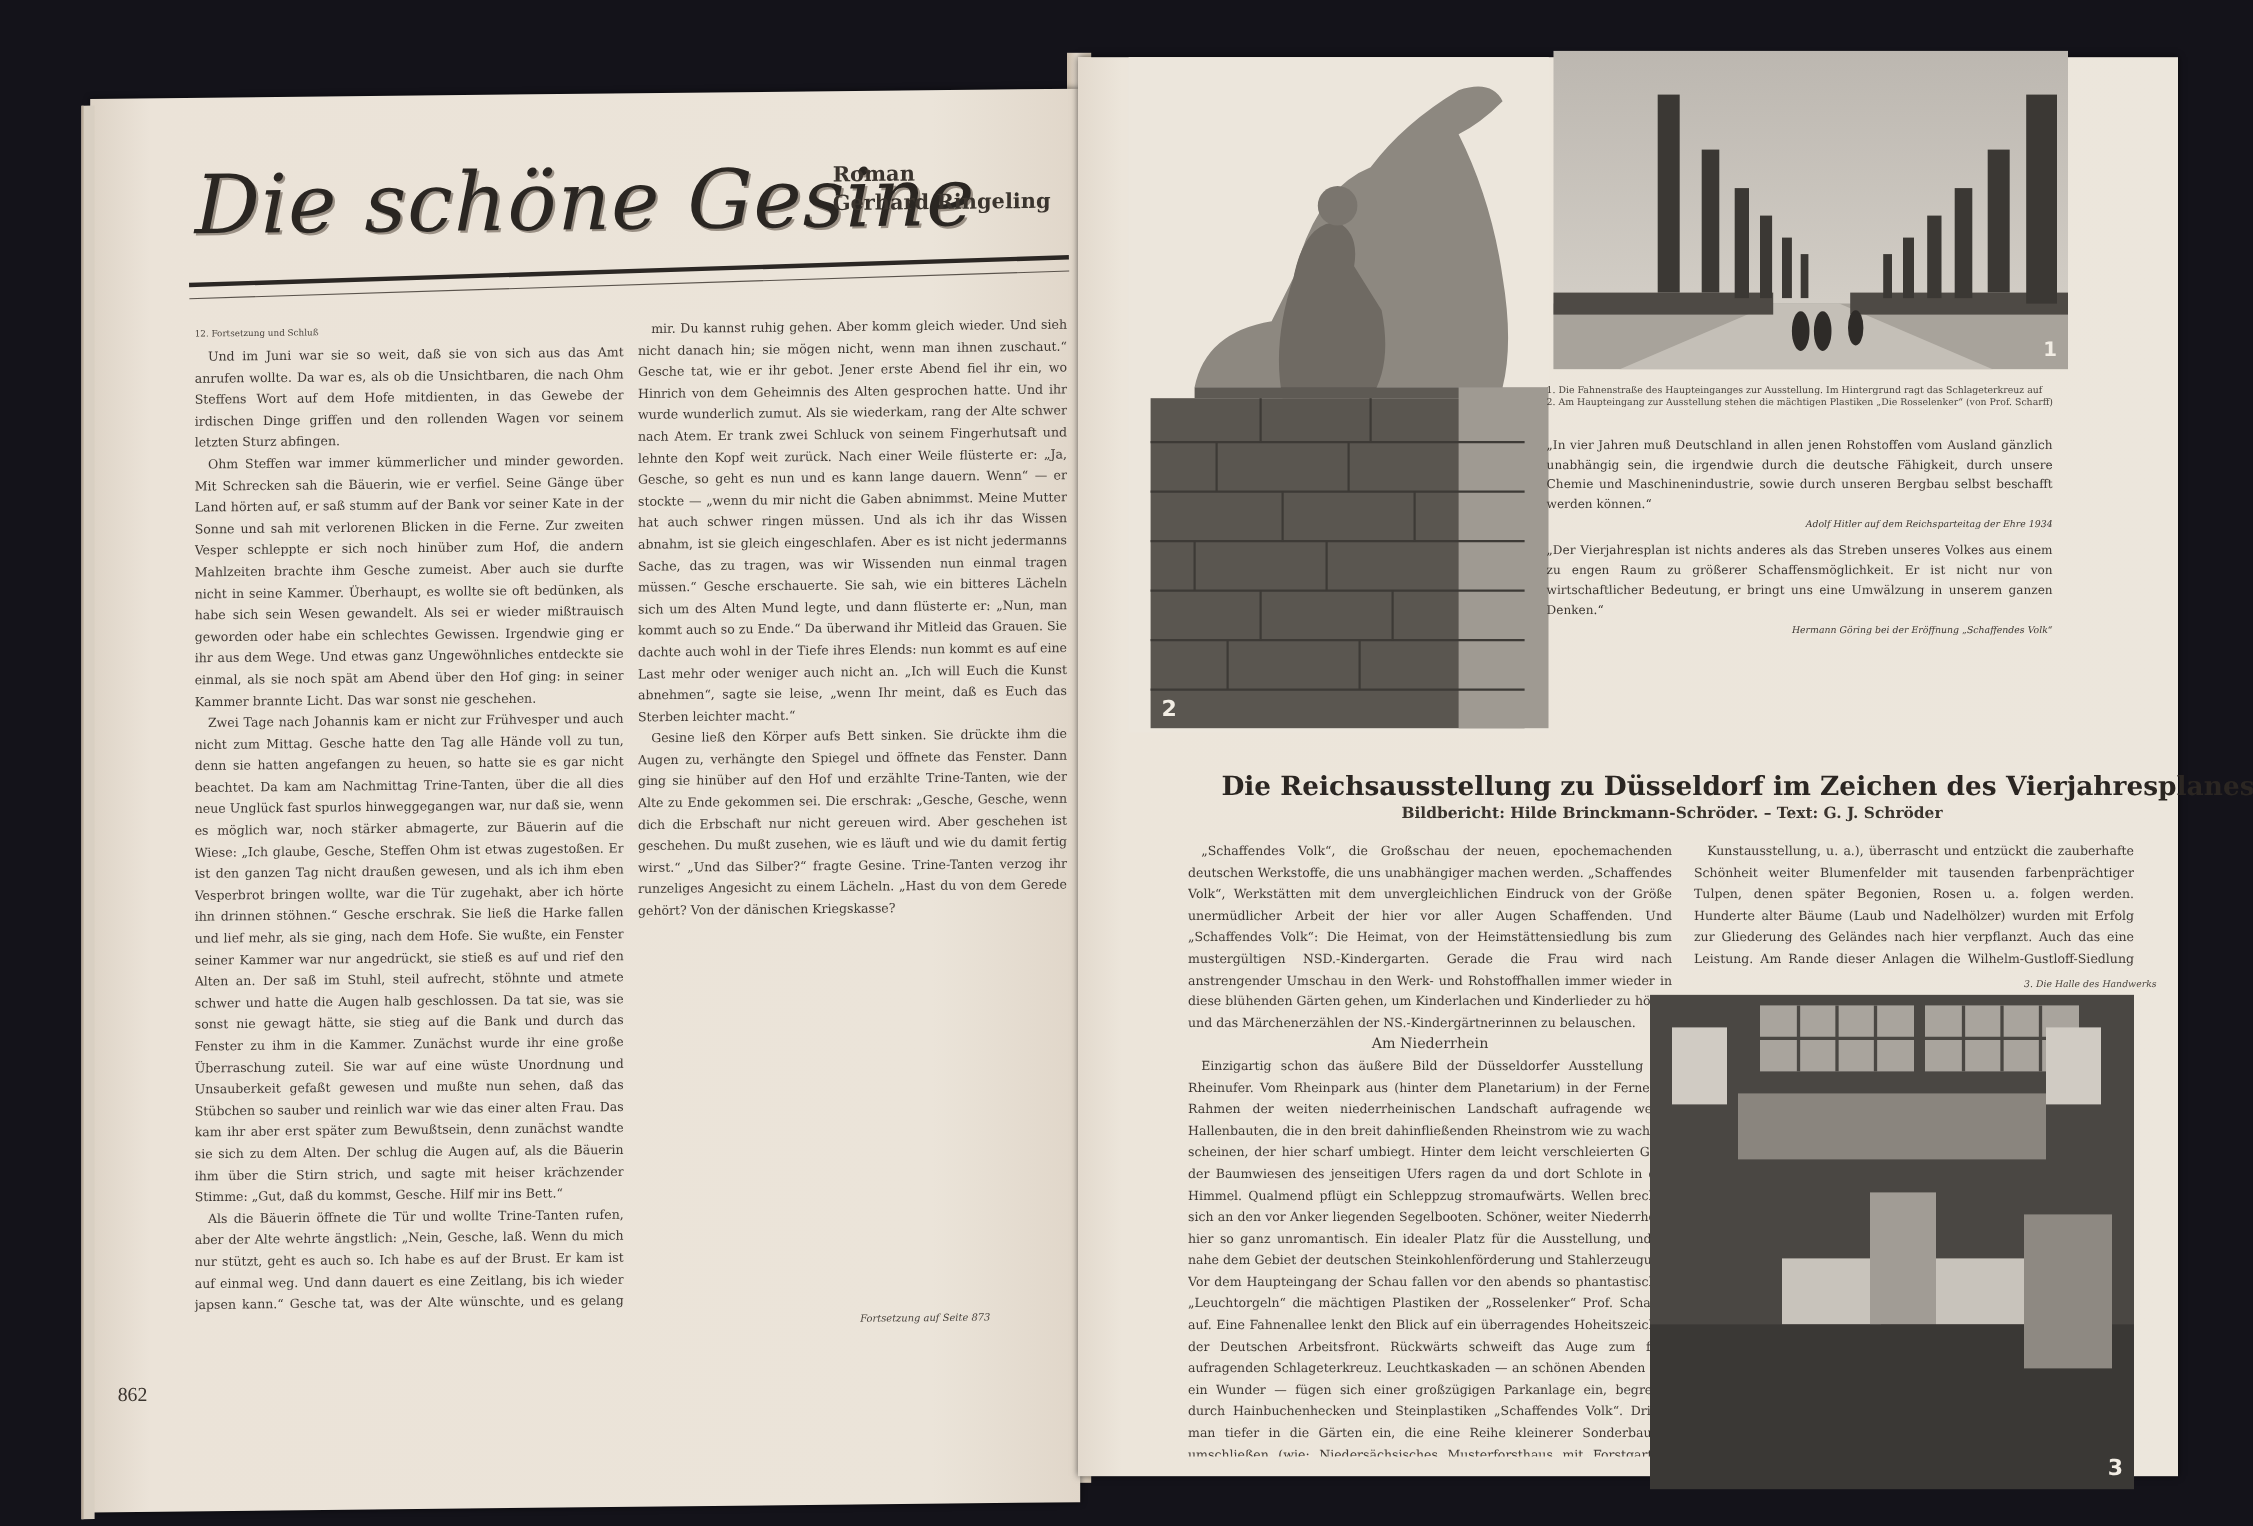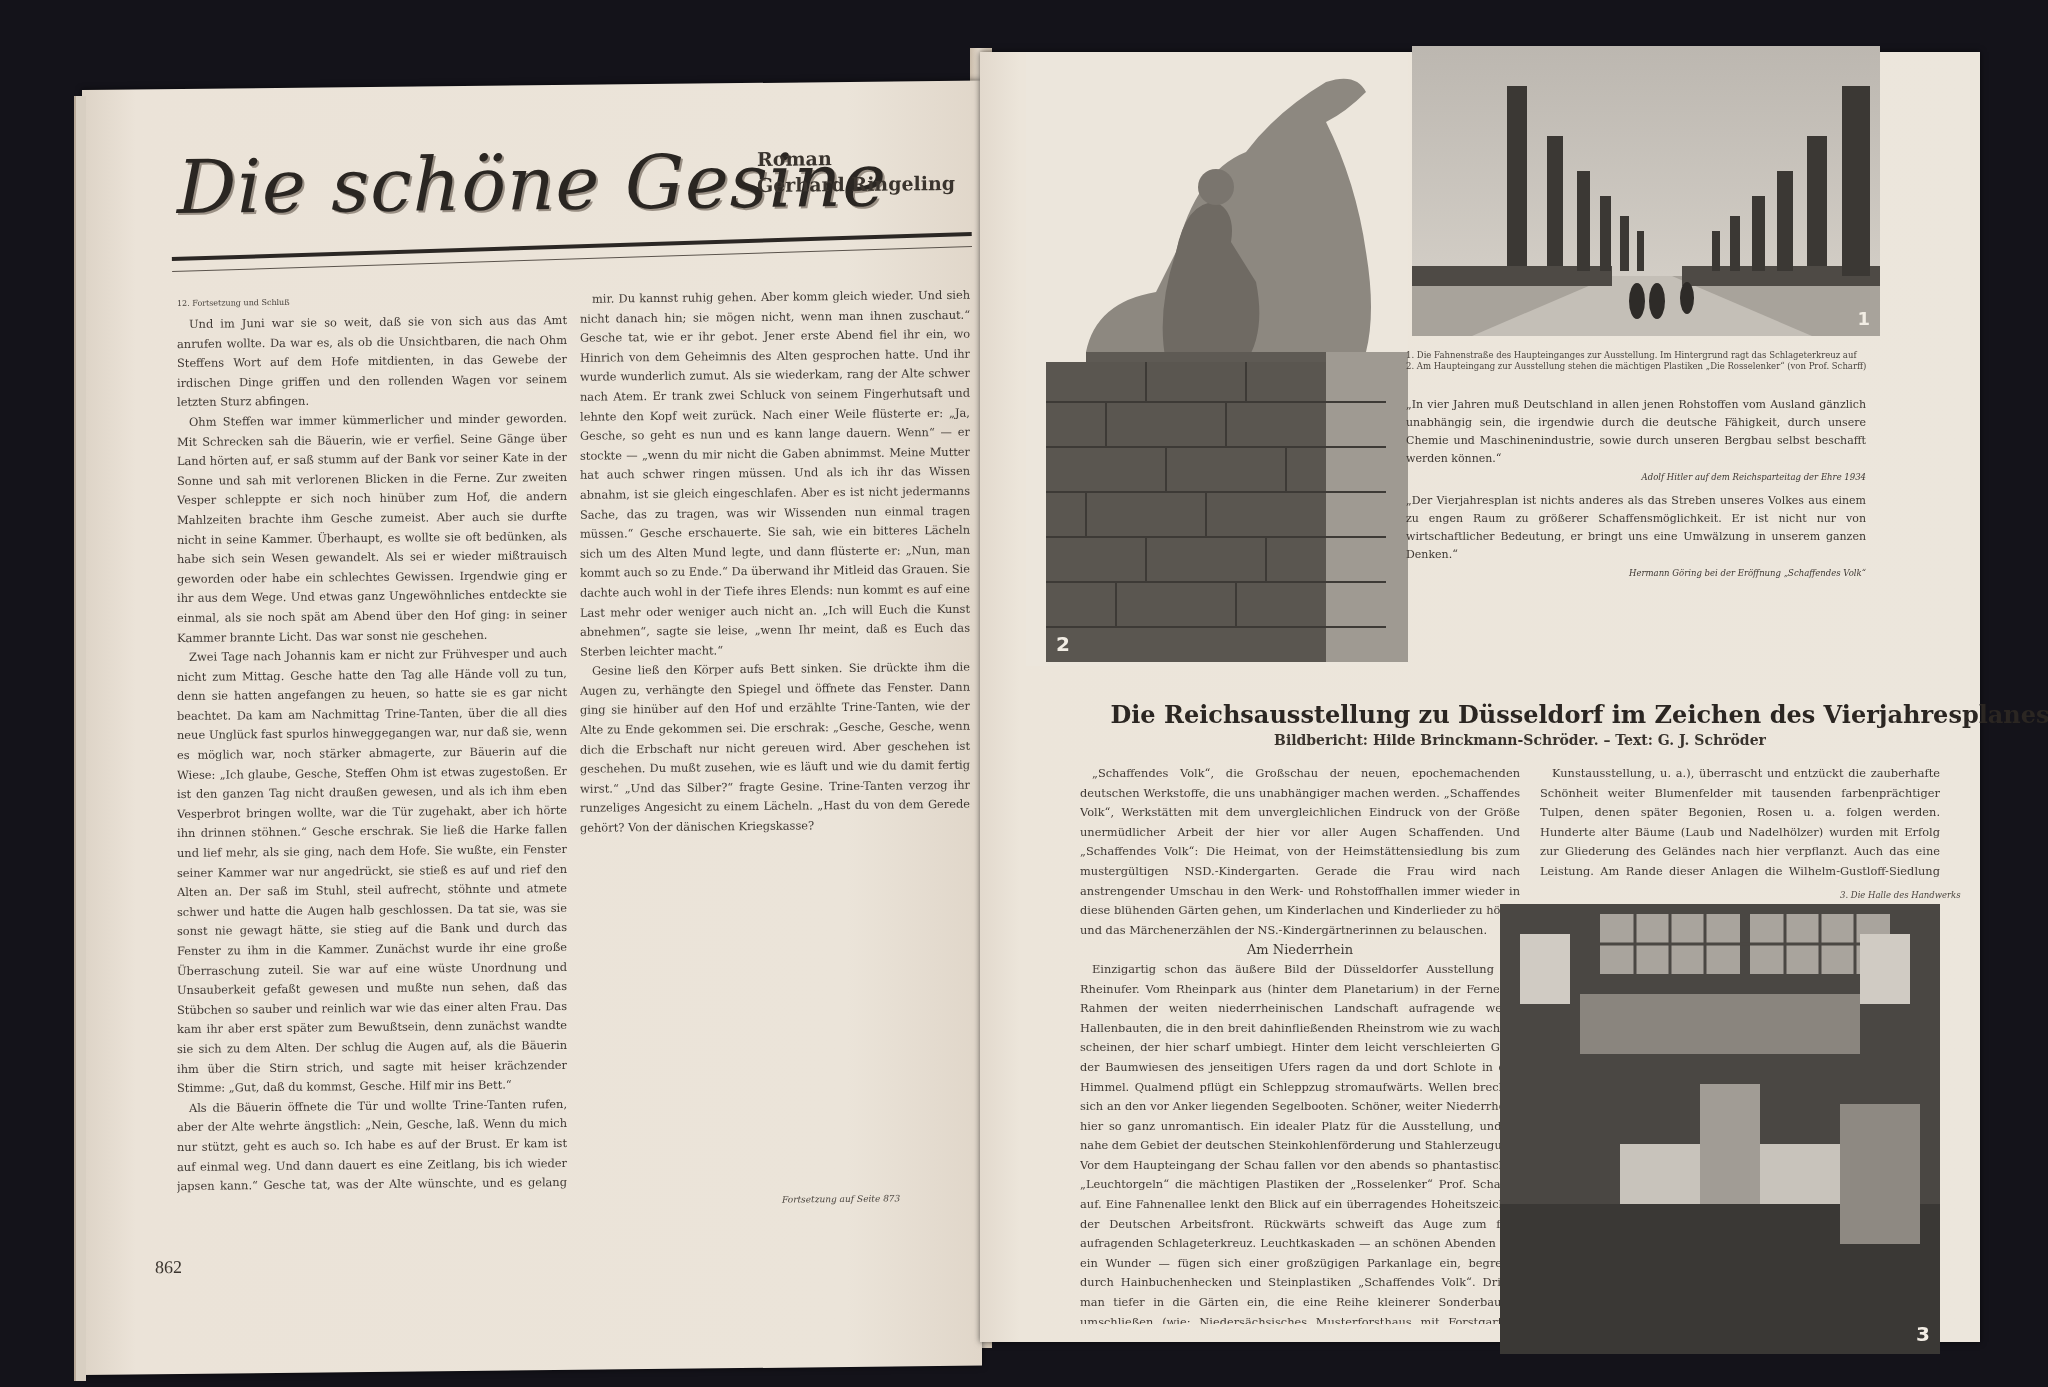--- a/index.html
+++ b/index.html
@@ -21,7 +21,7 @@
   #lcol1 { left:95px; top:226px; width:390px; height:880px; }
   #lcol2 { left:498px; top:205px; width:390px; height:900px; }
   .continued { position:absolute; left:700px; top:1112px; font-size:9px; color:#4a443e; font-style:italic; }
-  .page-num { position:absolute; left:25px; top:1168px; font-size:18px; color:#3a342e; font-family:"Liberation Serif", serif;margin-left:48px; }
+  .page-num { position:absolute; left:25px; top:1168px; font-size:18px; color:#3a342e; font-family:"Liberation Serif", serif; }
 
   
   .photo { position:absolute; overflow:hidden; }

